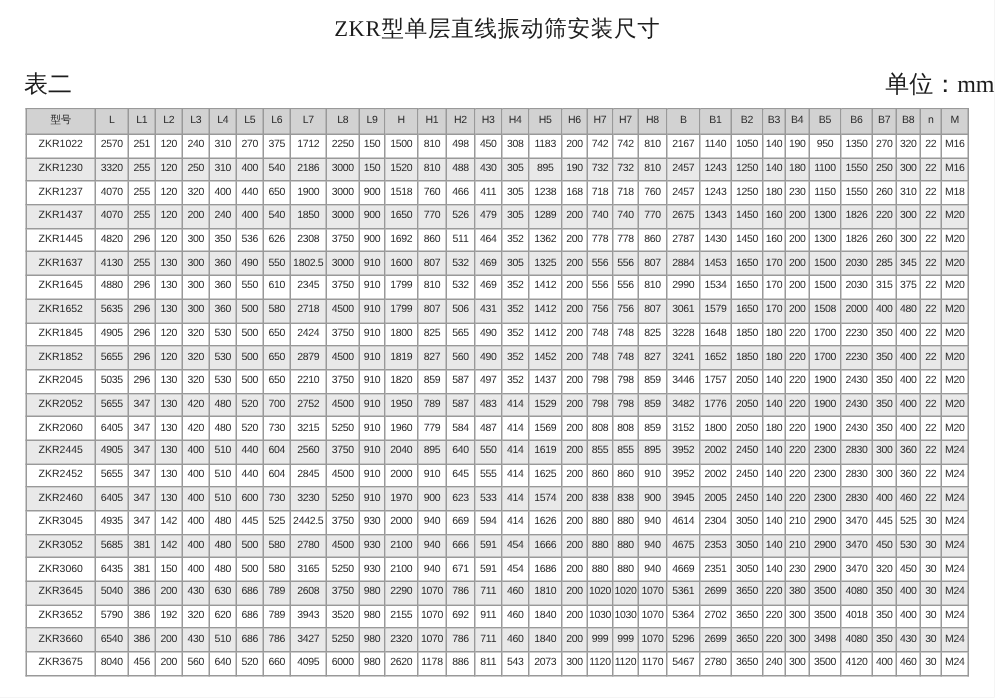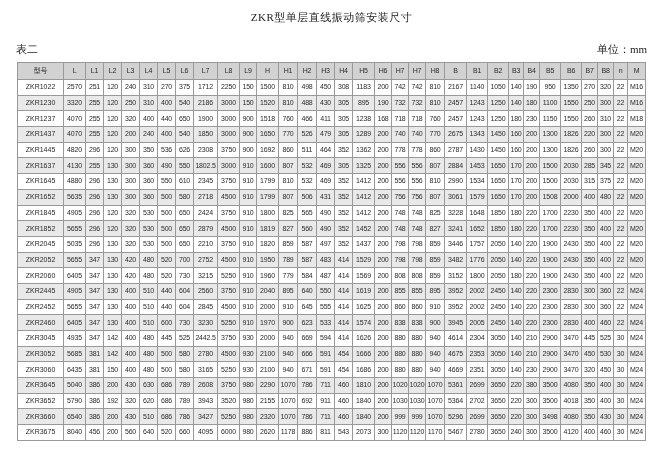--- a/index.html
+++ b/index.html
@@ -17,7 +17,7 @@
     margin-top: 10px;
     text-align: center;
     font-family: "Liberation Serif", "DejaVu Serif", serif;
-    font-size: 11px;
+    font-size: 15px;
     letter-spacing: 0.5px;
     color: #1d1d1d;
   }

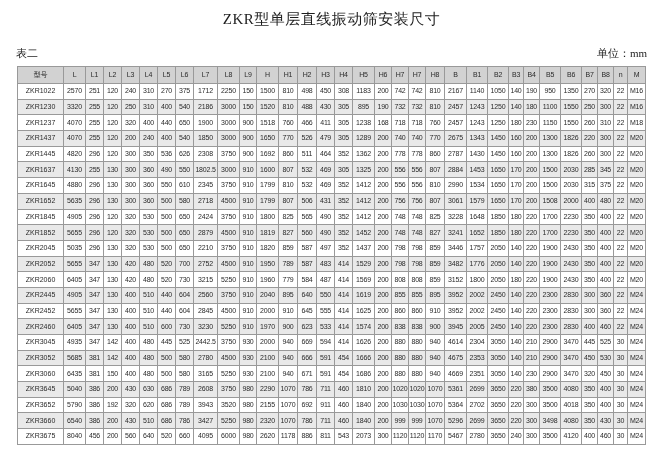--- a/index.html
+++ b/index.html
@@ -25,9 +25,9 @@
     display: flex;
     justify-content: space-between;
     align-items: flex-end;
-    margin: 17px 16px 0 16px;
+    margin: 17px 0 0 16px;
     font-family: "Liberation Serif", "DejaVu Serif", serif;
-    font-size: 11px;
+    font-size: 16px;
     color: #1d1d1d;
   }
   table.dim-table {

